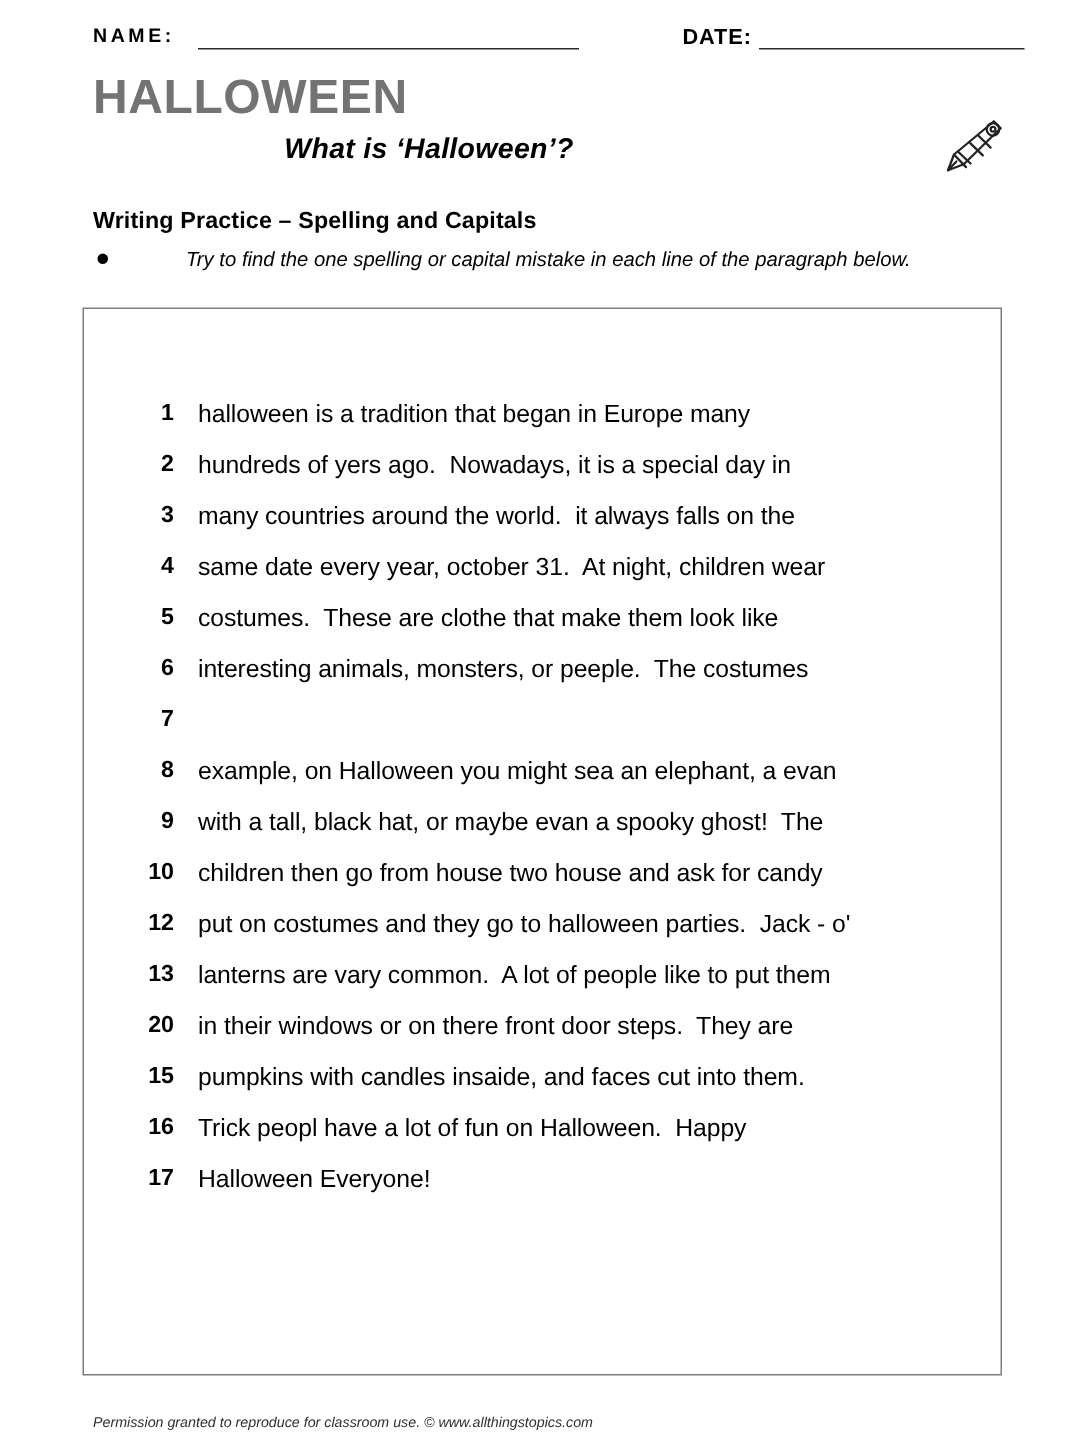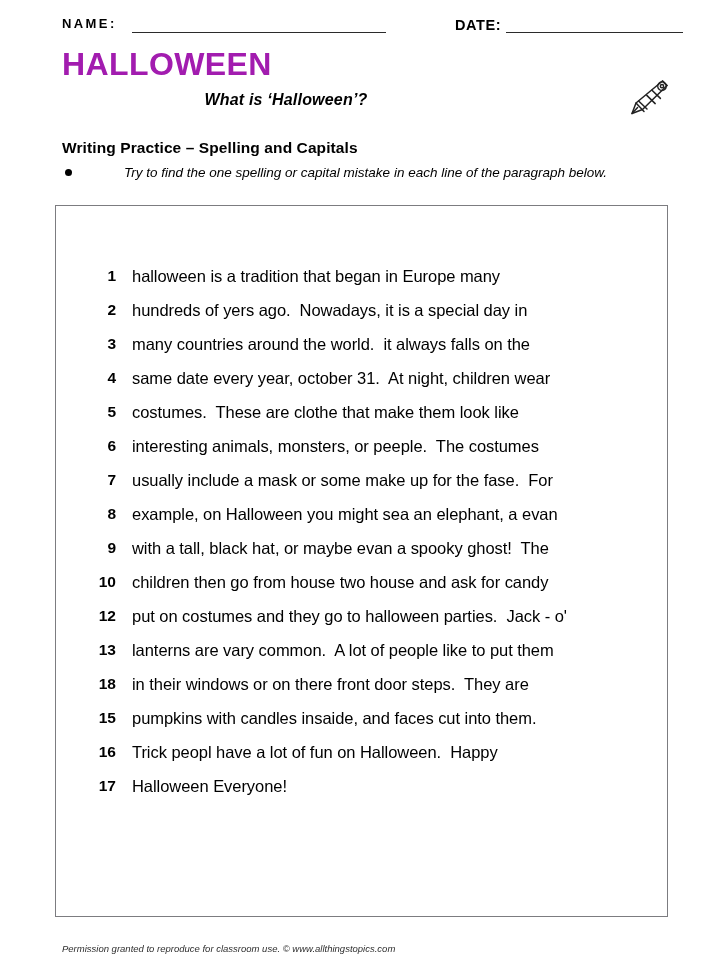--- a/index.html
+++ b/index.html
@@ -192,7 +192,7 @@
   <div class="date-rule"></div>
 </div>
 
-<div class="main-title" style="color: #a21caf;">HALLOWEEN</div>
+<div class="main-title" style="color: #737373;">HALLOWEEN</div>
 <div class="subtitle">What is ‘Halloween’?</div>
 
 <div class="pencil-icon">

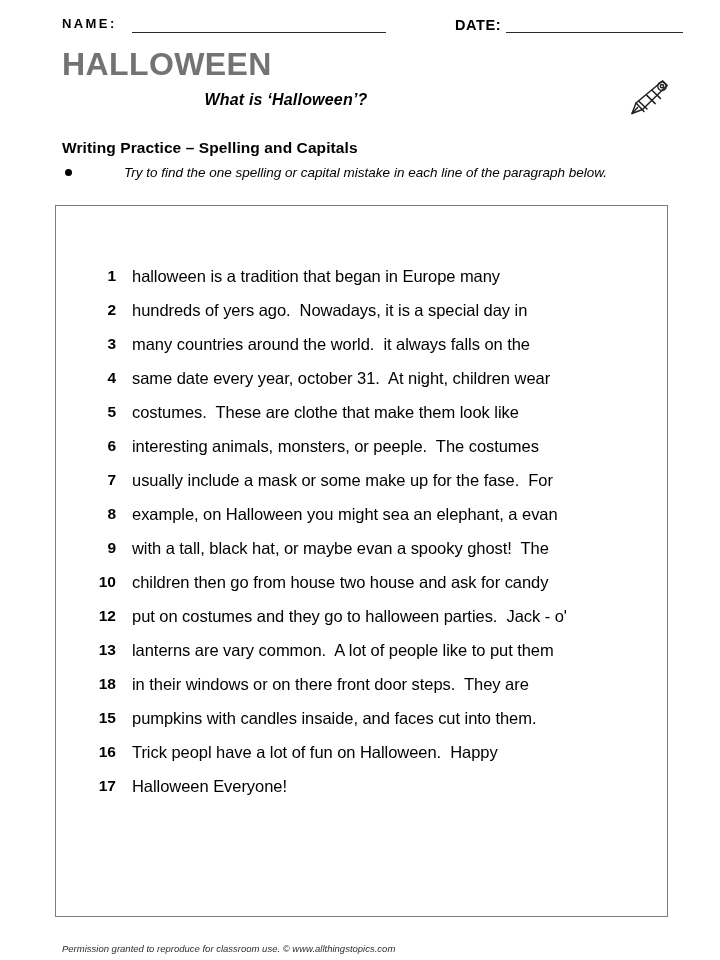--- a/index.html
+++ b/index.html
@@ -75,7 +75,7 @@
     top: 88px;
     width: 572px;
     text-align: center;
-    font-size: 16px;
+    font-size: 19px;
     font-weight: bold;
     font-style: italic;
     line-height: 24px;

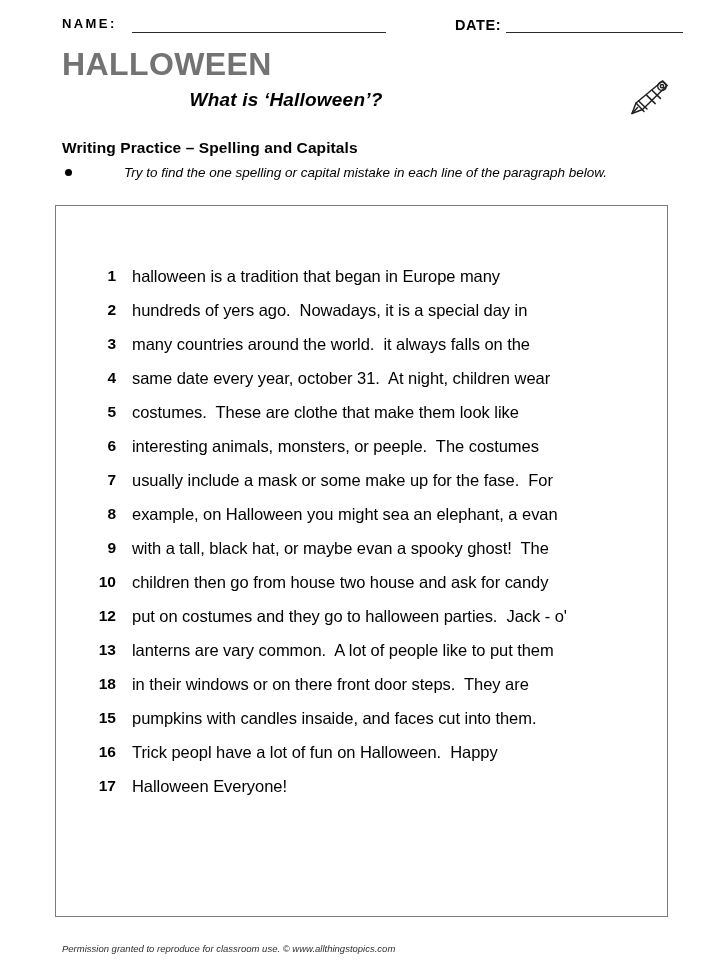--- a/index.html
+++ b/index.html
@@ -245,7 +245,6 @@
       </div>
       <div class="text-line">
         <span class="line-number">7</span>
-        <span class="line-text">usually include a mask or some make up for the fase.  For</span>
       </div>
       <div class="text-line">
         <span class="line-number">8</span>

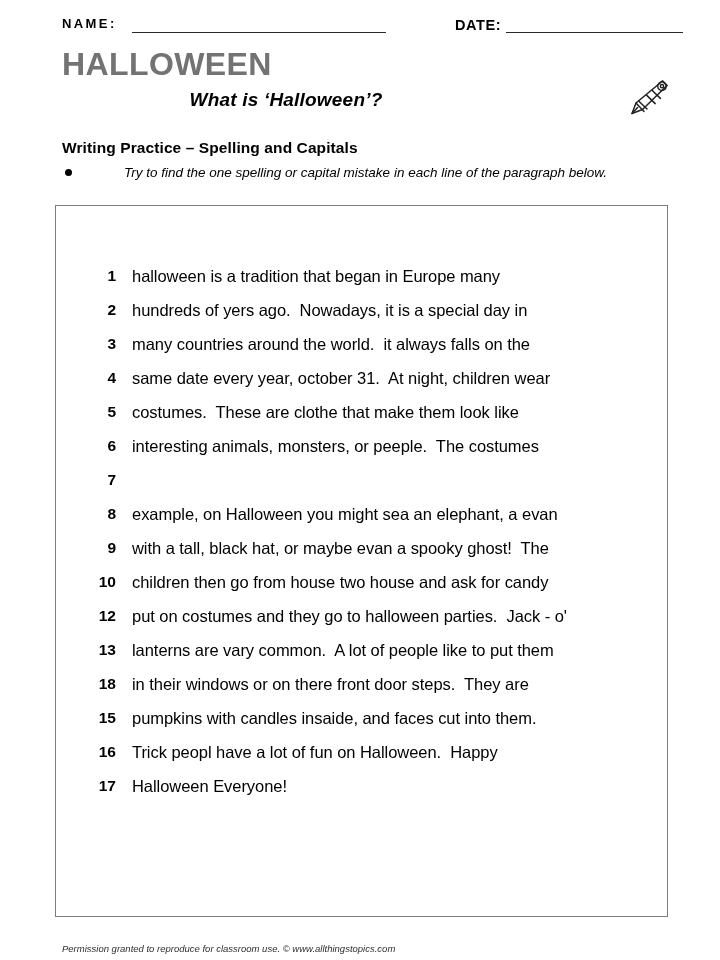--- a/index.html
+++ b/index.html
@@ -267,7 +267,7 @@
         <span class="line-text">lanterns are vary common.  A lot of people like to put them</span>
       </div>
       <div class="text-line">
-        <span class="line-number">18</span>
+        <span class="line-number">20</span>
         <span class="line-text">in their windows or on there front door steps.  They are</span>
       </div>
       <div class="text-line">

